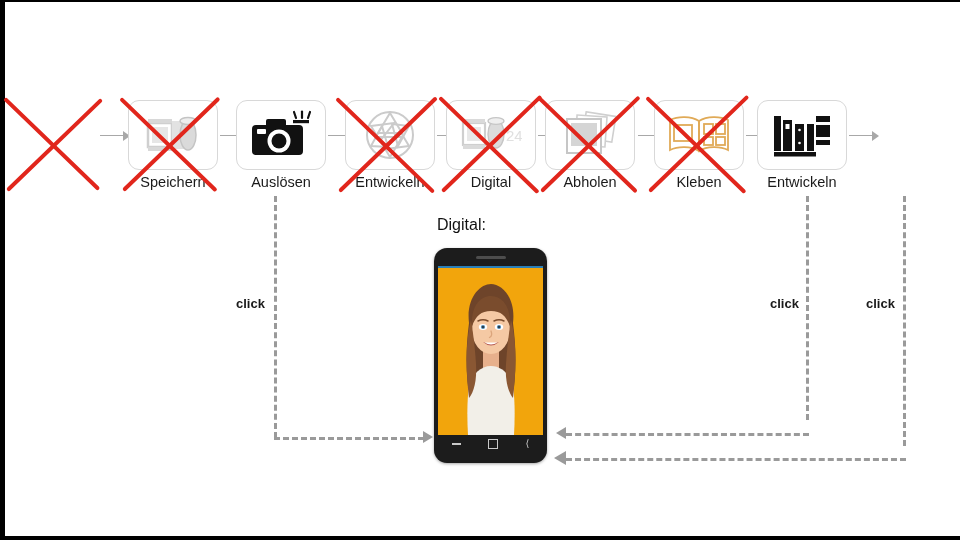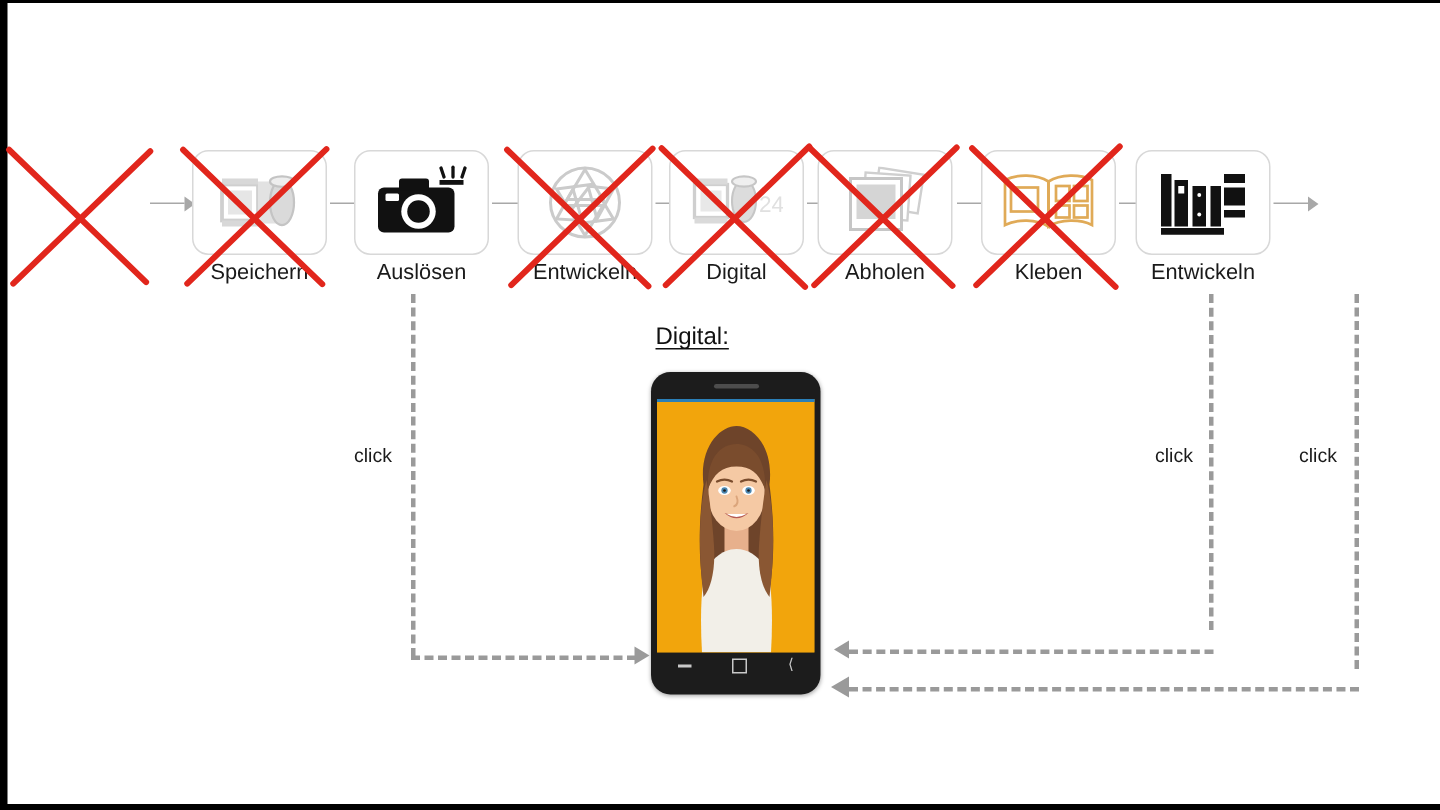--- a/index.html
+++ b/index.html
@@ -40,7 +40,7 @@
   
   .digital-title{
     position:absolute;left:437px;top:216px;font-size:16px;color:#111;
-    text-decoration:underline;text-underline-offset:3px;
+    text-underline-offset:3px;
   }
   .phone{
     position:absolute;left:434px;top:248px;width:113px;height:215px;

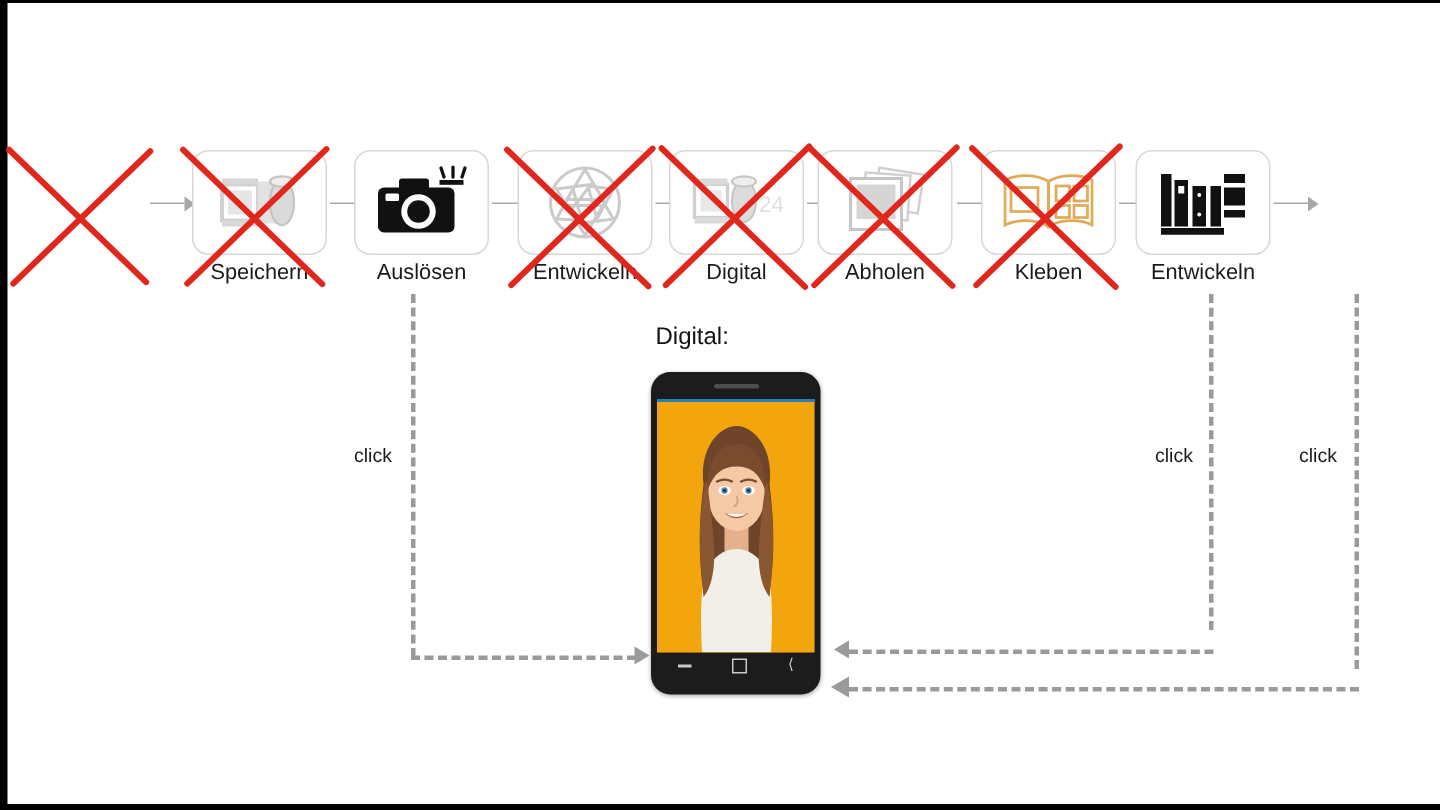--- a/index.html
+++ b/index.html
@@ -64,7 +64,7 @@
   
   .dash-v{position:absolute;width:0;border-left:3px dashed #9a9a9a;}
   .dash-h{position:absolute;height:0;border-top:3px dashed #9a9a9a;}
-  .click-label{position:absolute;font-size:13px;color:#1a1a1a;}
+  .click-label{position:absolute;font-size:13px;color:#1a1a1a;font-weight:bold;}
   .tip{position:absolute;width:0;height:0;}
   .tip-right{border-top:6px solid transparent;border-bottom:6px solid transparent;border-left:10px solid #9a9a9a;}
   .tip-left{border-top:6px solid transparent;border-bottom:6px solid transparent;border-right:10px solid #9a9a9a;}

